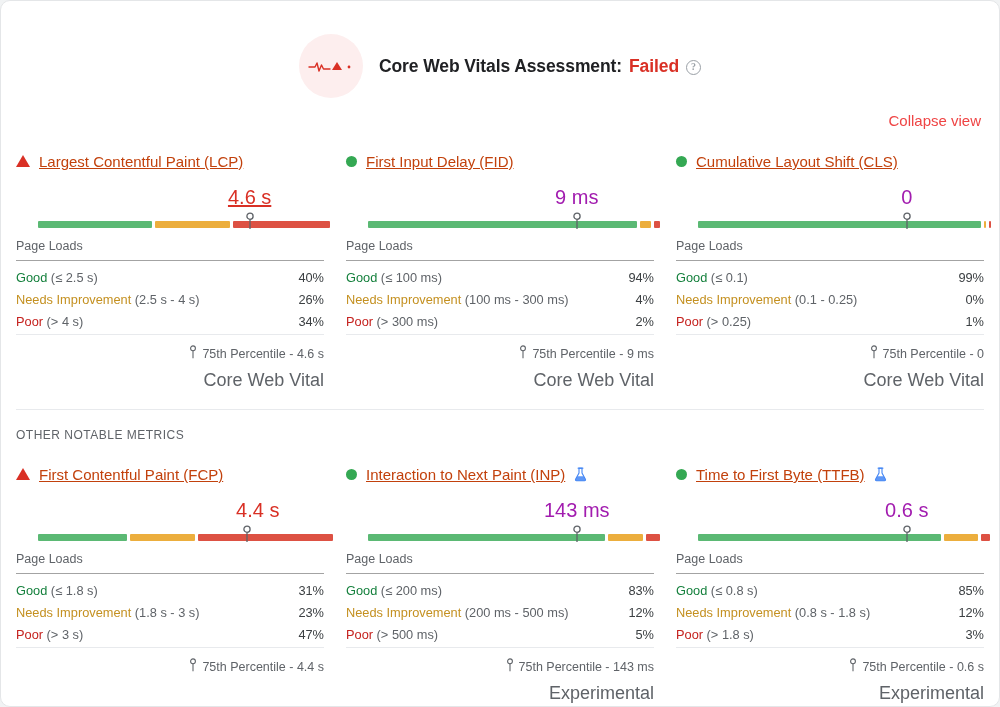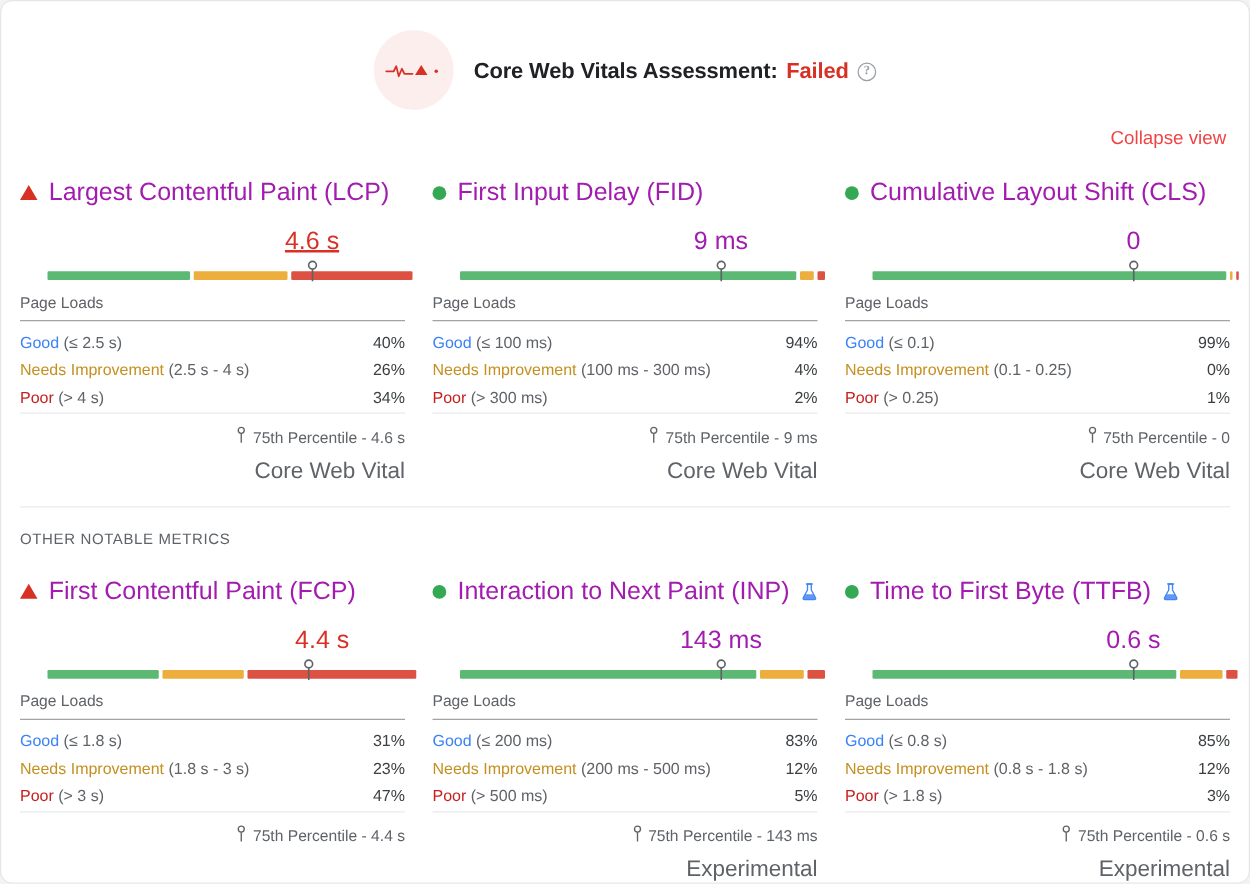--- a/index.html
+++ b/index.html
@@ -23,7 +23,7 @@
     align-items: center;
     justify-content: center;
     gap: 16px;
-    padding-top: 23px;
+    padding-top: 33px;
   }
   .pulse-badge {
     width: 64px; height: 64px;

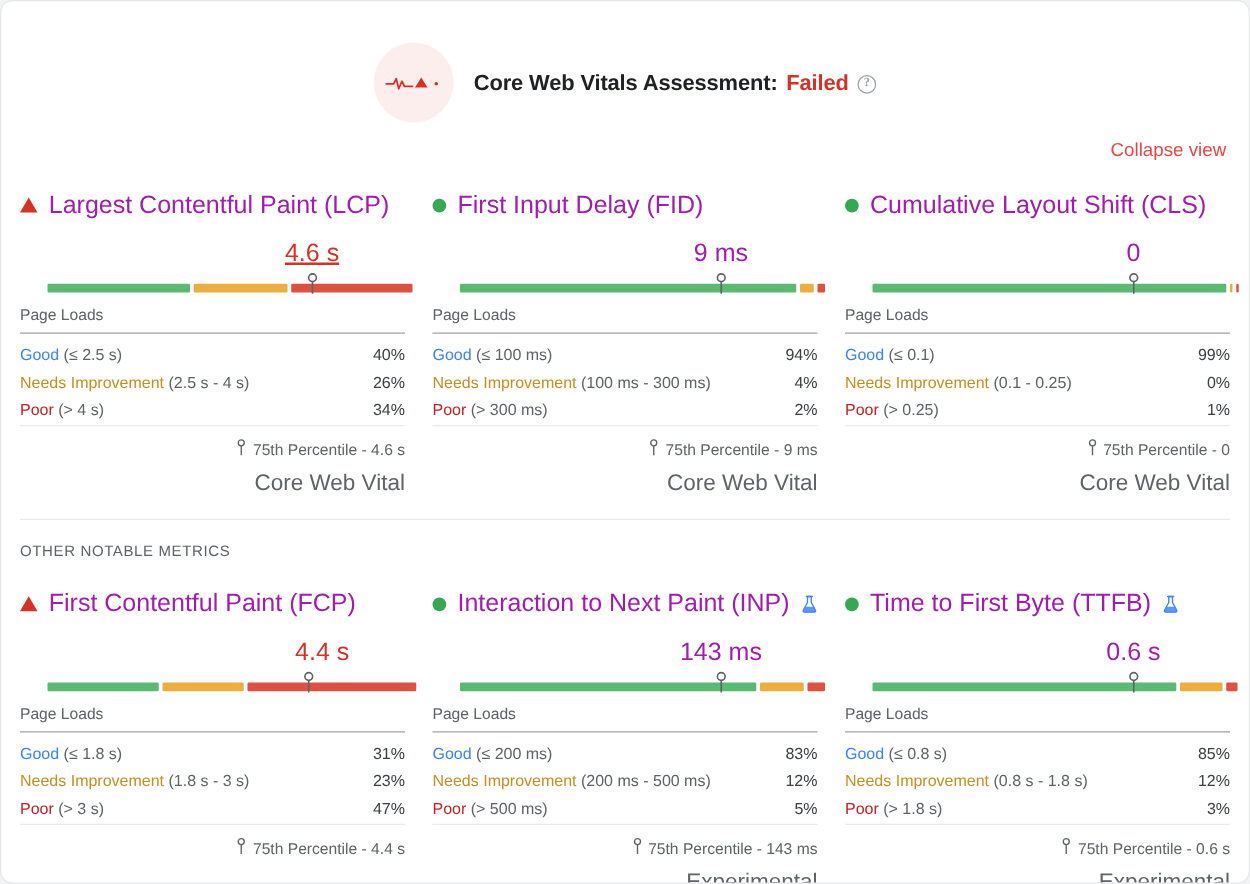--- a/index.html
+++ b/index.html
@@ -95,8 +95,9 @@
     background: #34a853;
   }
   .metric-name {
-    font-size: 20px;
-    color: #a21caf;
+    font-size: 15px;
+    color: #c2410c;
+    text-decoration: underline;
     cursor: pointer;
     white-space: nowrap;
   }

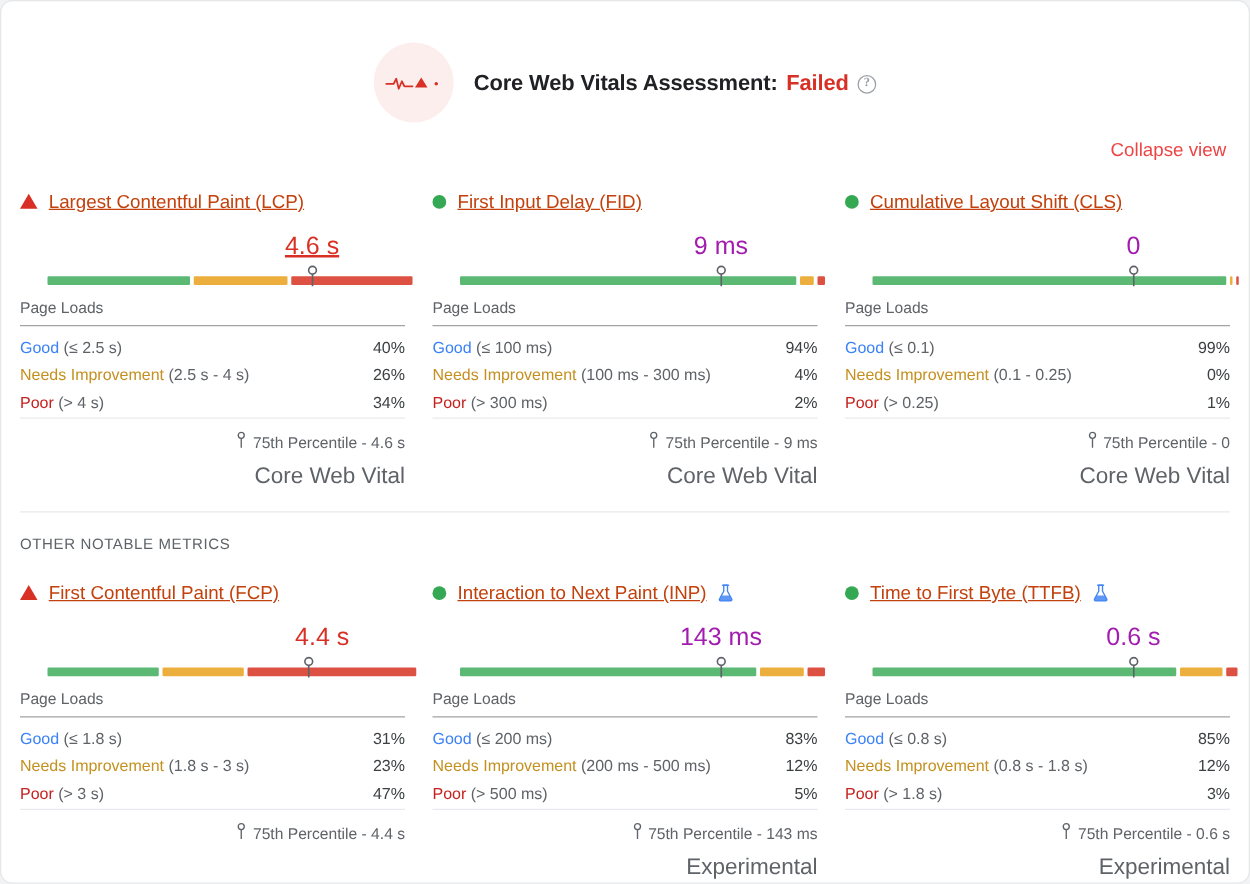--- a/index.html
+++ b/index.html
@@ -161,7 +161,7 @@
     font-size: 12.8px;
     padding: 3.5px 0;
   }
-  .bucket .label-good { color: #3b82f6; }
+  .bucket .label-good { color: #15803d; }
   .bucket .label-avg  { color: #b06000; color: #c49020; }
   .bucket .label-poor { color: #c5221f; }
   .bucket .range { color: #5f6368; }

